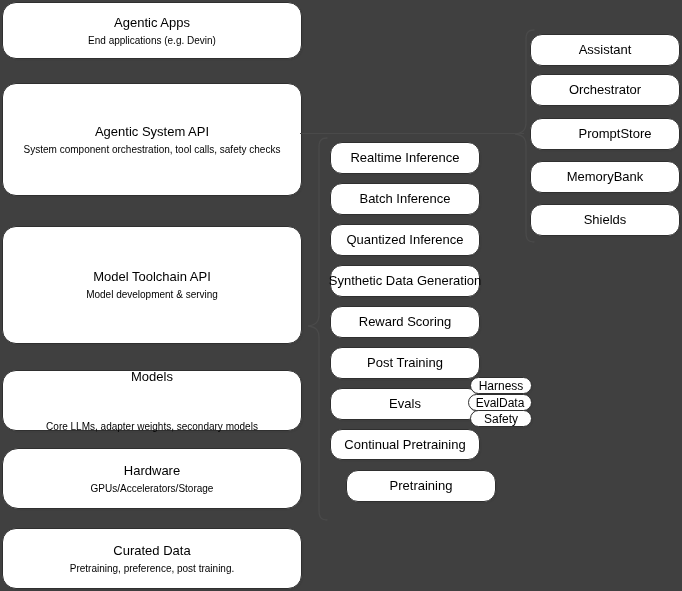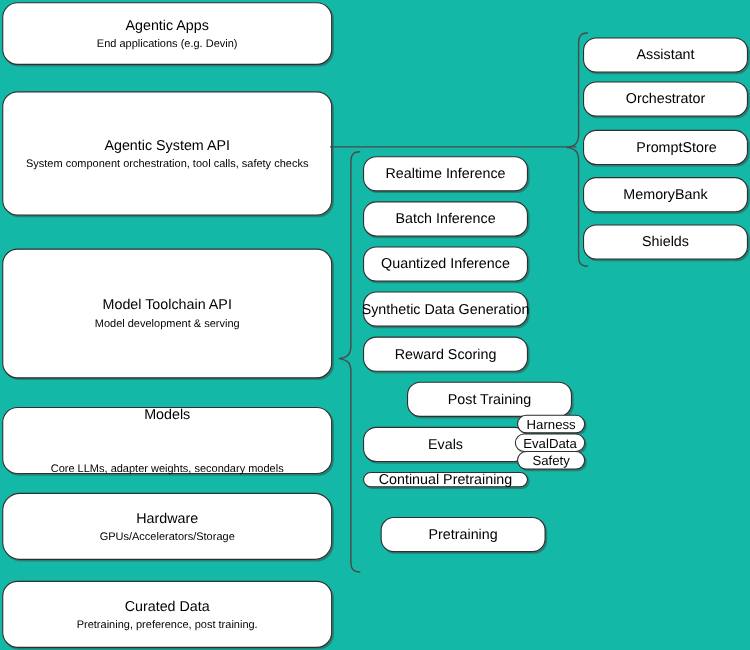--- a/index.html
+++ b/index.html
@@ -11,7 +11,7 @@
     position: relative;
     width: 682px;
     height: 591px;
-    background: #14b8a6;
+    background: #404040;
     font-family: "Liberation Sans", sans-serif;
     overflow: hidden;
   }

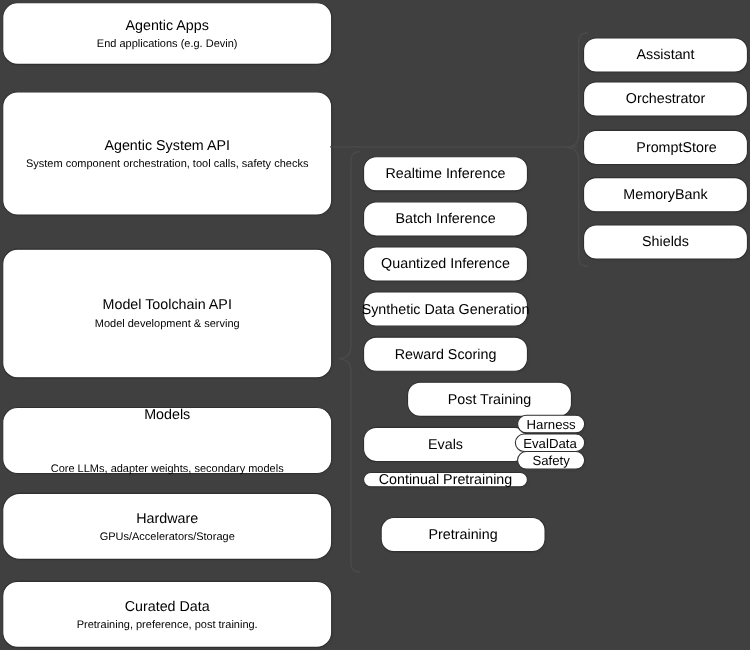--- a/index.html
+++ b/index.html
@@ -139,7 +139,7 @@
   <div class="node" style="left:330px; top:306px; width:150px; height:32px;">
     <div class="title">Reward Scoring</div>
   </div>
-  <div class="node" style="left:330px; top:347px; width:150px; height:32px;margin-left:40px;">
+  <div class="node" style="left:330px; top:347px; width:150px; height:32px;">
     <div class="title">Post Training</div>
   </div>
   <div class="node" style="left:330px; top:388px; width:150px; height:32px;">

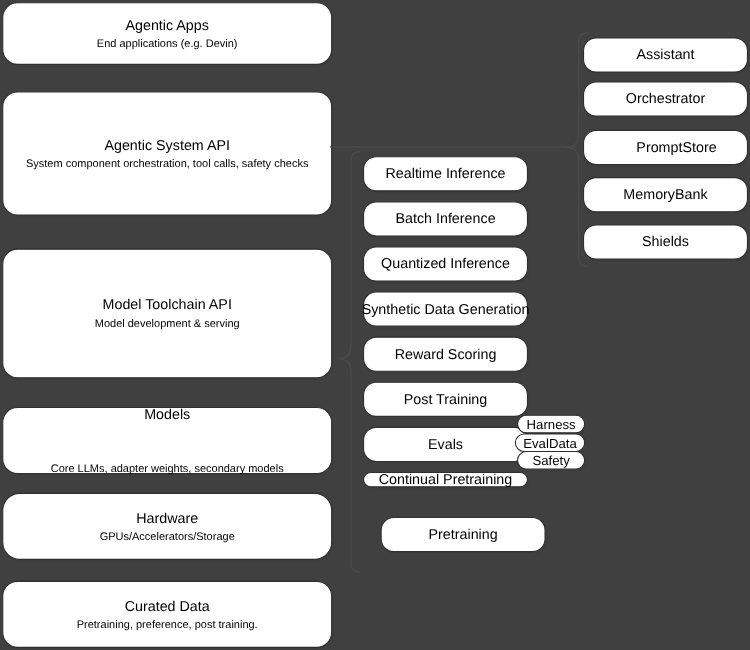--- a/index.html
+++ b/index.html
@@ -145,7 +145,7 @@
   <div class="node" style="left:330px; top:388px; width:150px; height:32px;">
     <div class="title">Evals</div>
   </div>
-  <div class="node" style="left:330px; top:429px; width:150px; height:14px;">
+  <div class="node" style="left:330px; top:429px; width:150px; height:31px;">
     <div class="title">Continual Pretraining</div>
   </div>
   <div class="node" style="left:330px; top:470px; width:150px; height:32px;margin-left:16px;">

